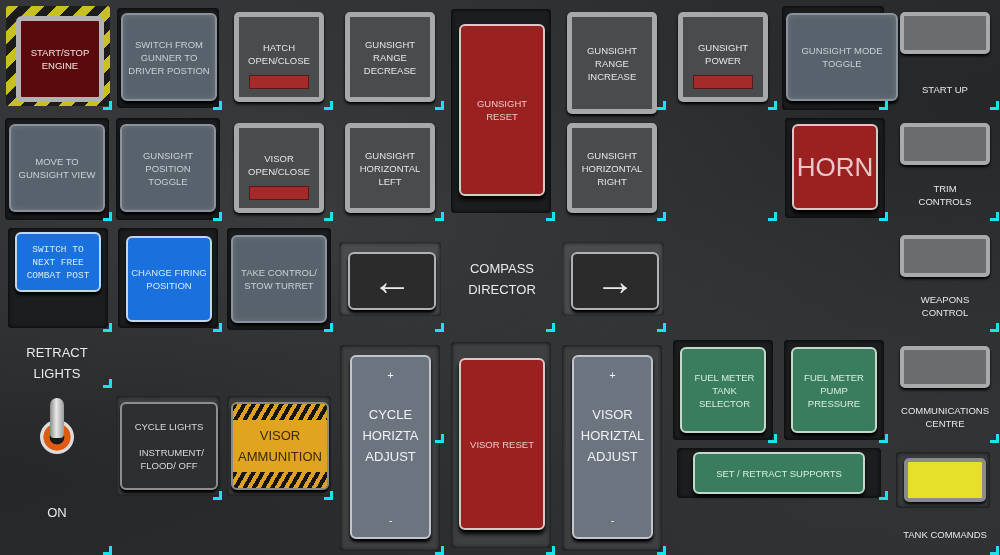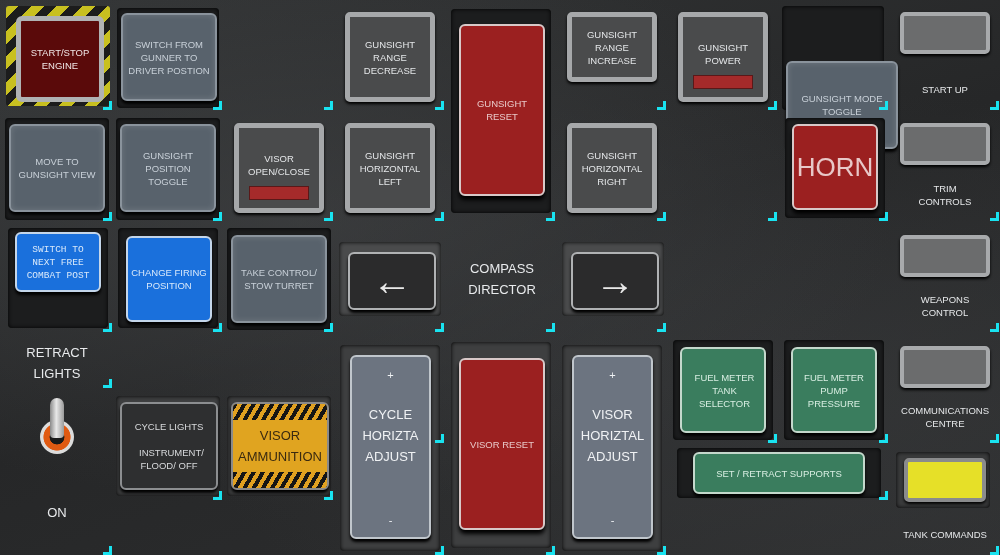--- a/index.html
+++ b/index.html
@@ -45,6 +45,10 @@
   <div class="btn slate" style="left:121px;top:13px;width:96px;height:88px;">SWITCH FROM GUNNER TO DRIVER POSTION</div>
   <div class="corner" style="left:213px;top:101px;"></div>
 
+  <div class="btn grey" style="left:234px;top:12px;width:90px;height:90px;align-items:flex-start;padding-top:24px;">
+    <span>HATCH OPEN/CLOSE</span>
+    <div class="indicator"></div>
+  </div>
   <div class="corner" style="left:324px;top:101px;"></div>
 
   <div class="btn grey" style="left:345px;top:12px;width:90px;height:90px;">GUNSIGHT RANGE DECREASE</div>

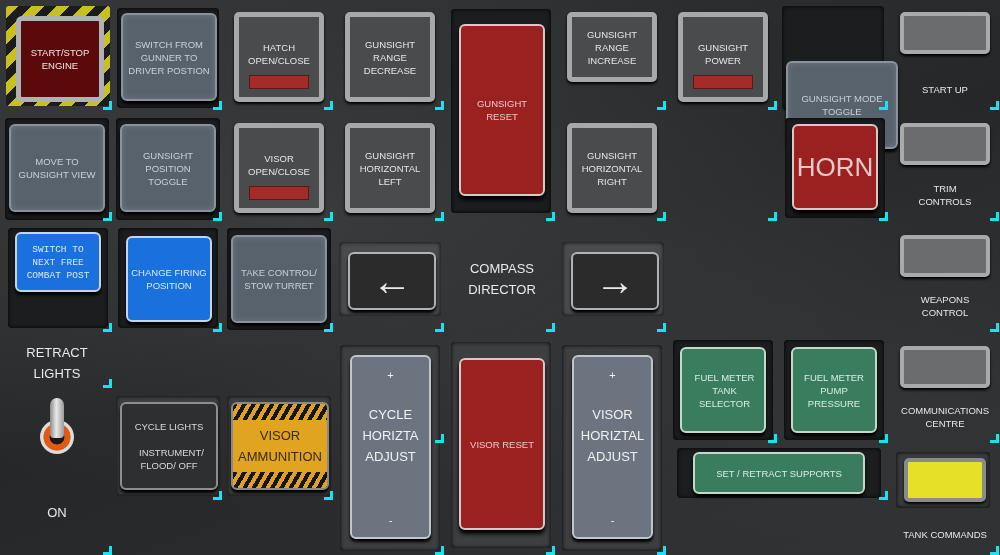--- a/index.html
+++ b/index.html
@@ -58,7 +58,7 @@
   <div class="btn red" style="left:459px;top:24px;width:86px;height:172px;">GUNSIGHT RESET</div>
   <div class="corner" style="left:546px;top:212px;"></div>
 
-  <div class="btn grey" style="left:567px;top:12px;width:90px;height:70px;">GUNSIGHT RANGE INCREASE</div>
+  <div class="btn grey" style="left:567px;top:12px;width:90px;height:102px;">GUNSIGHT RANGE INCREASE</div>
   <div class="corner" style="left:657px;top:101px;"></div>
 
   <div class="btn grey" style="left:678px;top:12px;width:90px;height:90px;align-items:flex-start;padding-top:24px;">

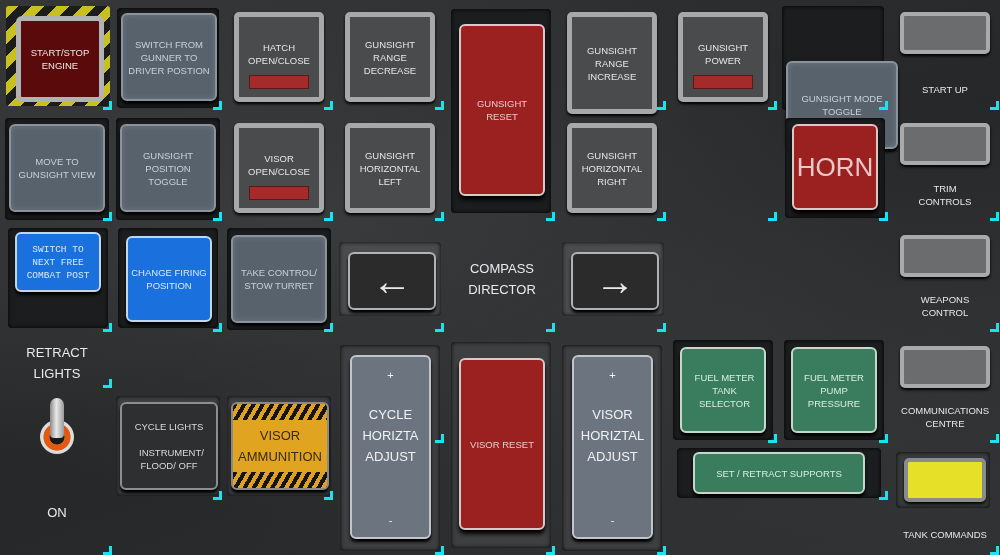--- a/index.html
+++ b/index.html
@@ -68,7 +68,7 @@
   <div class="corner" style="left:768px;top:101px;"></div>
 
   <div class="well" style="left:782px;top:6px;width:102px;height:104px;"></div>
-  <div class="btn slate" style="left:786px;top:13px;width:112px;height:88px;margin-top:48px;">GUNSIGHT MODE TOGGLE</div>
+  <div class="btn slate" style="left:786px;top:13px;width:112px;height:88px;">GUNSIGHT MODE TOGGLE</div>
   <div class="corner" style="left:879px;top:101px;"></div>
 
   <div class="modekey" style="left:900px;top:12px;width:82px;height:34px;"></div>

